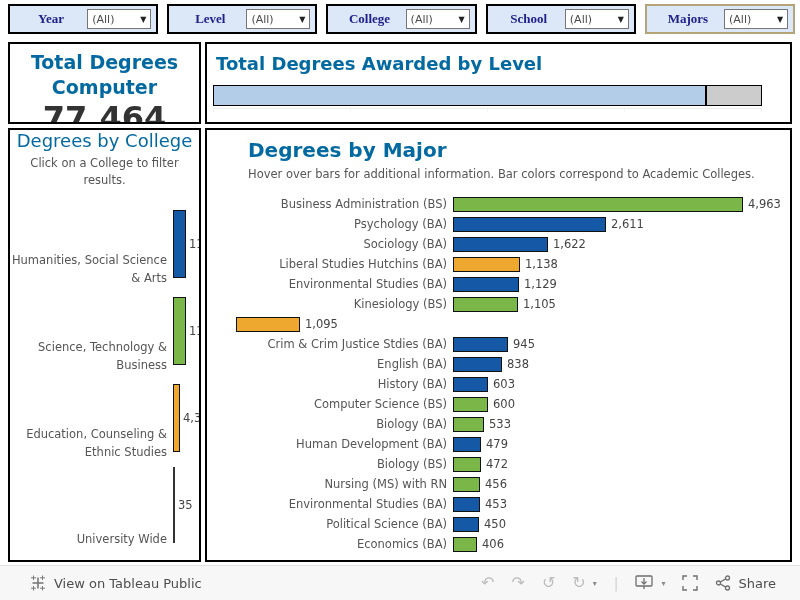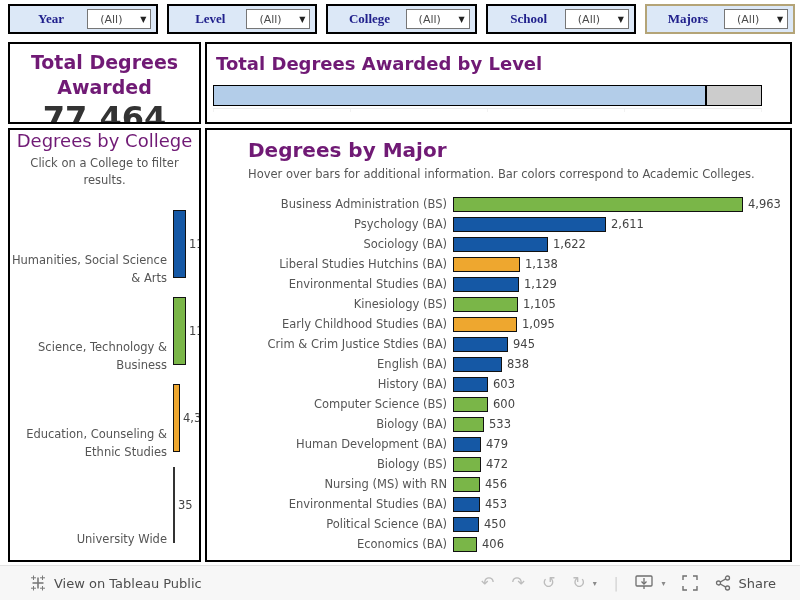--- a/index.html
+++ b/index.html
@@ -16,7 +16,7 @@
   .filter-label { flex:1; text-align:center; font-family:"Liberation Serif","DejaVu Serif",serif;
                   font-weight:bold; color:#20208c; font-size:13px; }
   .filter-dd { width:64px; height:20px; background:#fff; border:1px solid #767676; display:flex; align-items:center; cursor:pointer; }
-  .filter-dd .val { flex:1; font-size:11px; color:#4a4a4a; padding-left:12px; }
+  .filter-dd .val { flex:1; font-size:11px; color:#4a4a4a; padding-left:4px; }
   .filter-dd .caret { width:14px; text-align:center; font-size:8px; color:#222; }
 
   

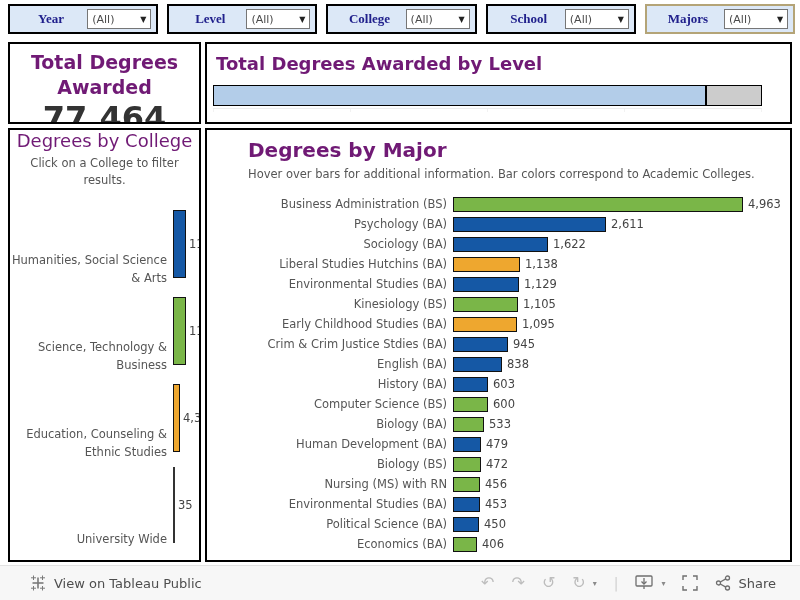--- a/index.html
+++ b/index.html
@@ -26,7 +26,7 @@
   #panel-college { left:8px;   top:128px; width:193px; height:434px; }
   #panel-major   { left:205px; top:128px; width:587px; height:434px;padding-left:29px; }
 
-  .navy { color:#701a75; }
+  .navy { color:#0369a1; }
   #panel-total .t1 { font-size:19px; font-weight:bold; line-height:1.3; margin-top:6px; }
   #panel-total .big-num { font-size:32px; font-weight:bold; color:#333; line-height:1.15; margin-top:1px; }
 

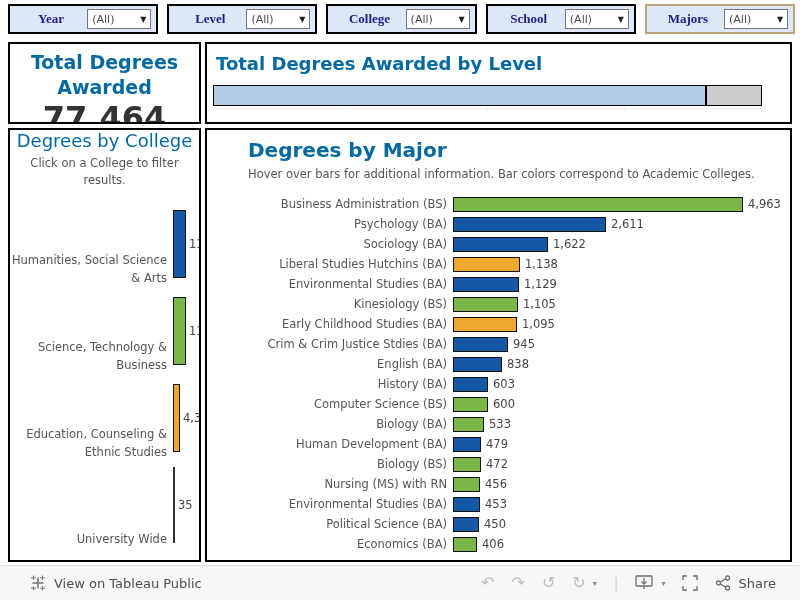--- a/index.html
+++ b/index.html
@@ -112,7 +112,7 @@
 <div class="panel" id="panel-total">
   <div class="t1 navy">
     <span>Total Degrees</span><br>
-    <span>Awarded</span>
+    <span>Computer</span>
   </div>
   <div class="big-num">77,464</div>
 </div>

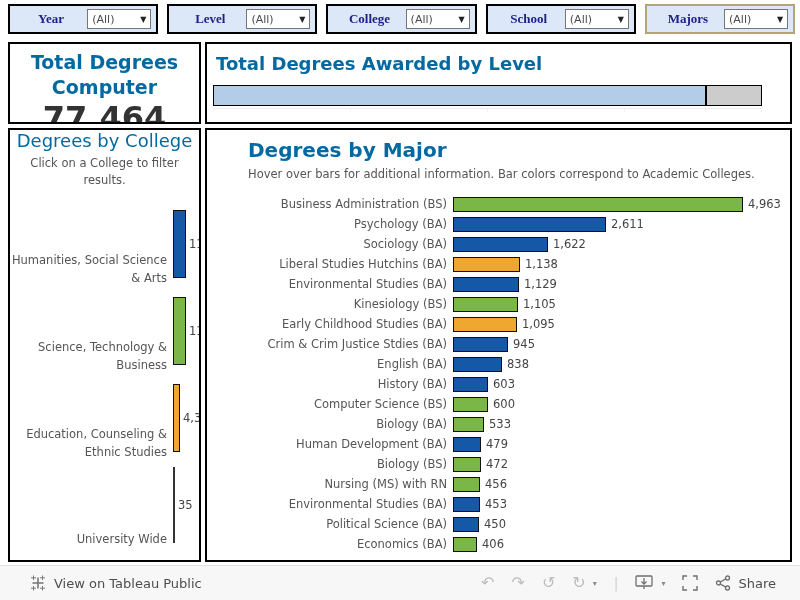--- a/index.html
+++ b/index.html
@@ -196,7 +196,6 @@
         <span class="maj-val">1,105</span>
       </div>
       <div class="maj-row">
-        <div class="maj-label">Early Childhood Studies (BA)</div>
         <div class="maj-bar" style="width: 64px; background: rgb(238, 167, 47);"></div>
         <span class="maj-val">1,095</span>
       </div>

